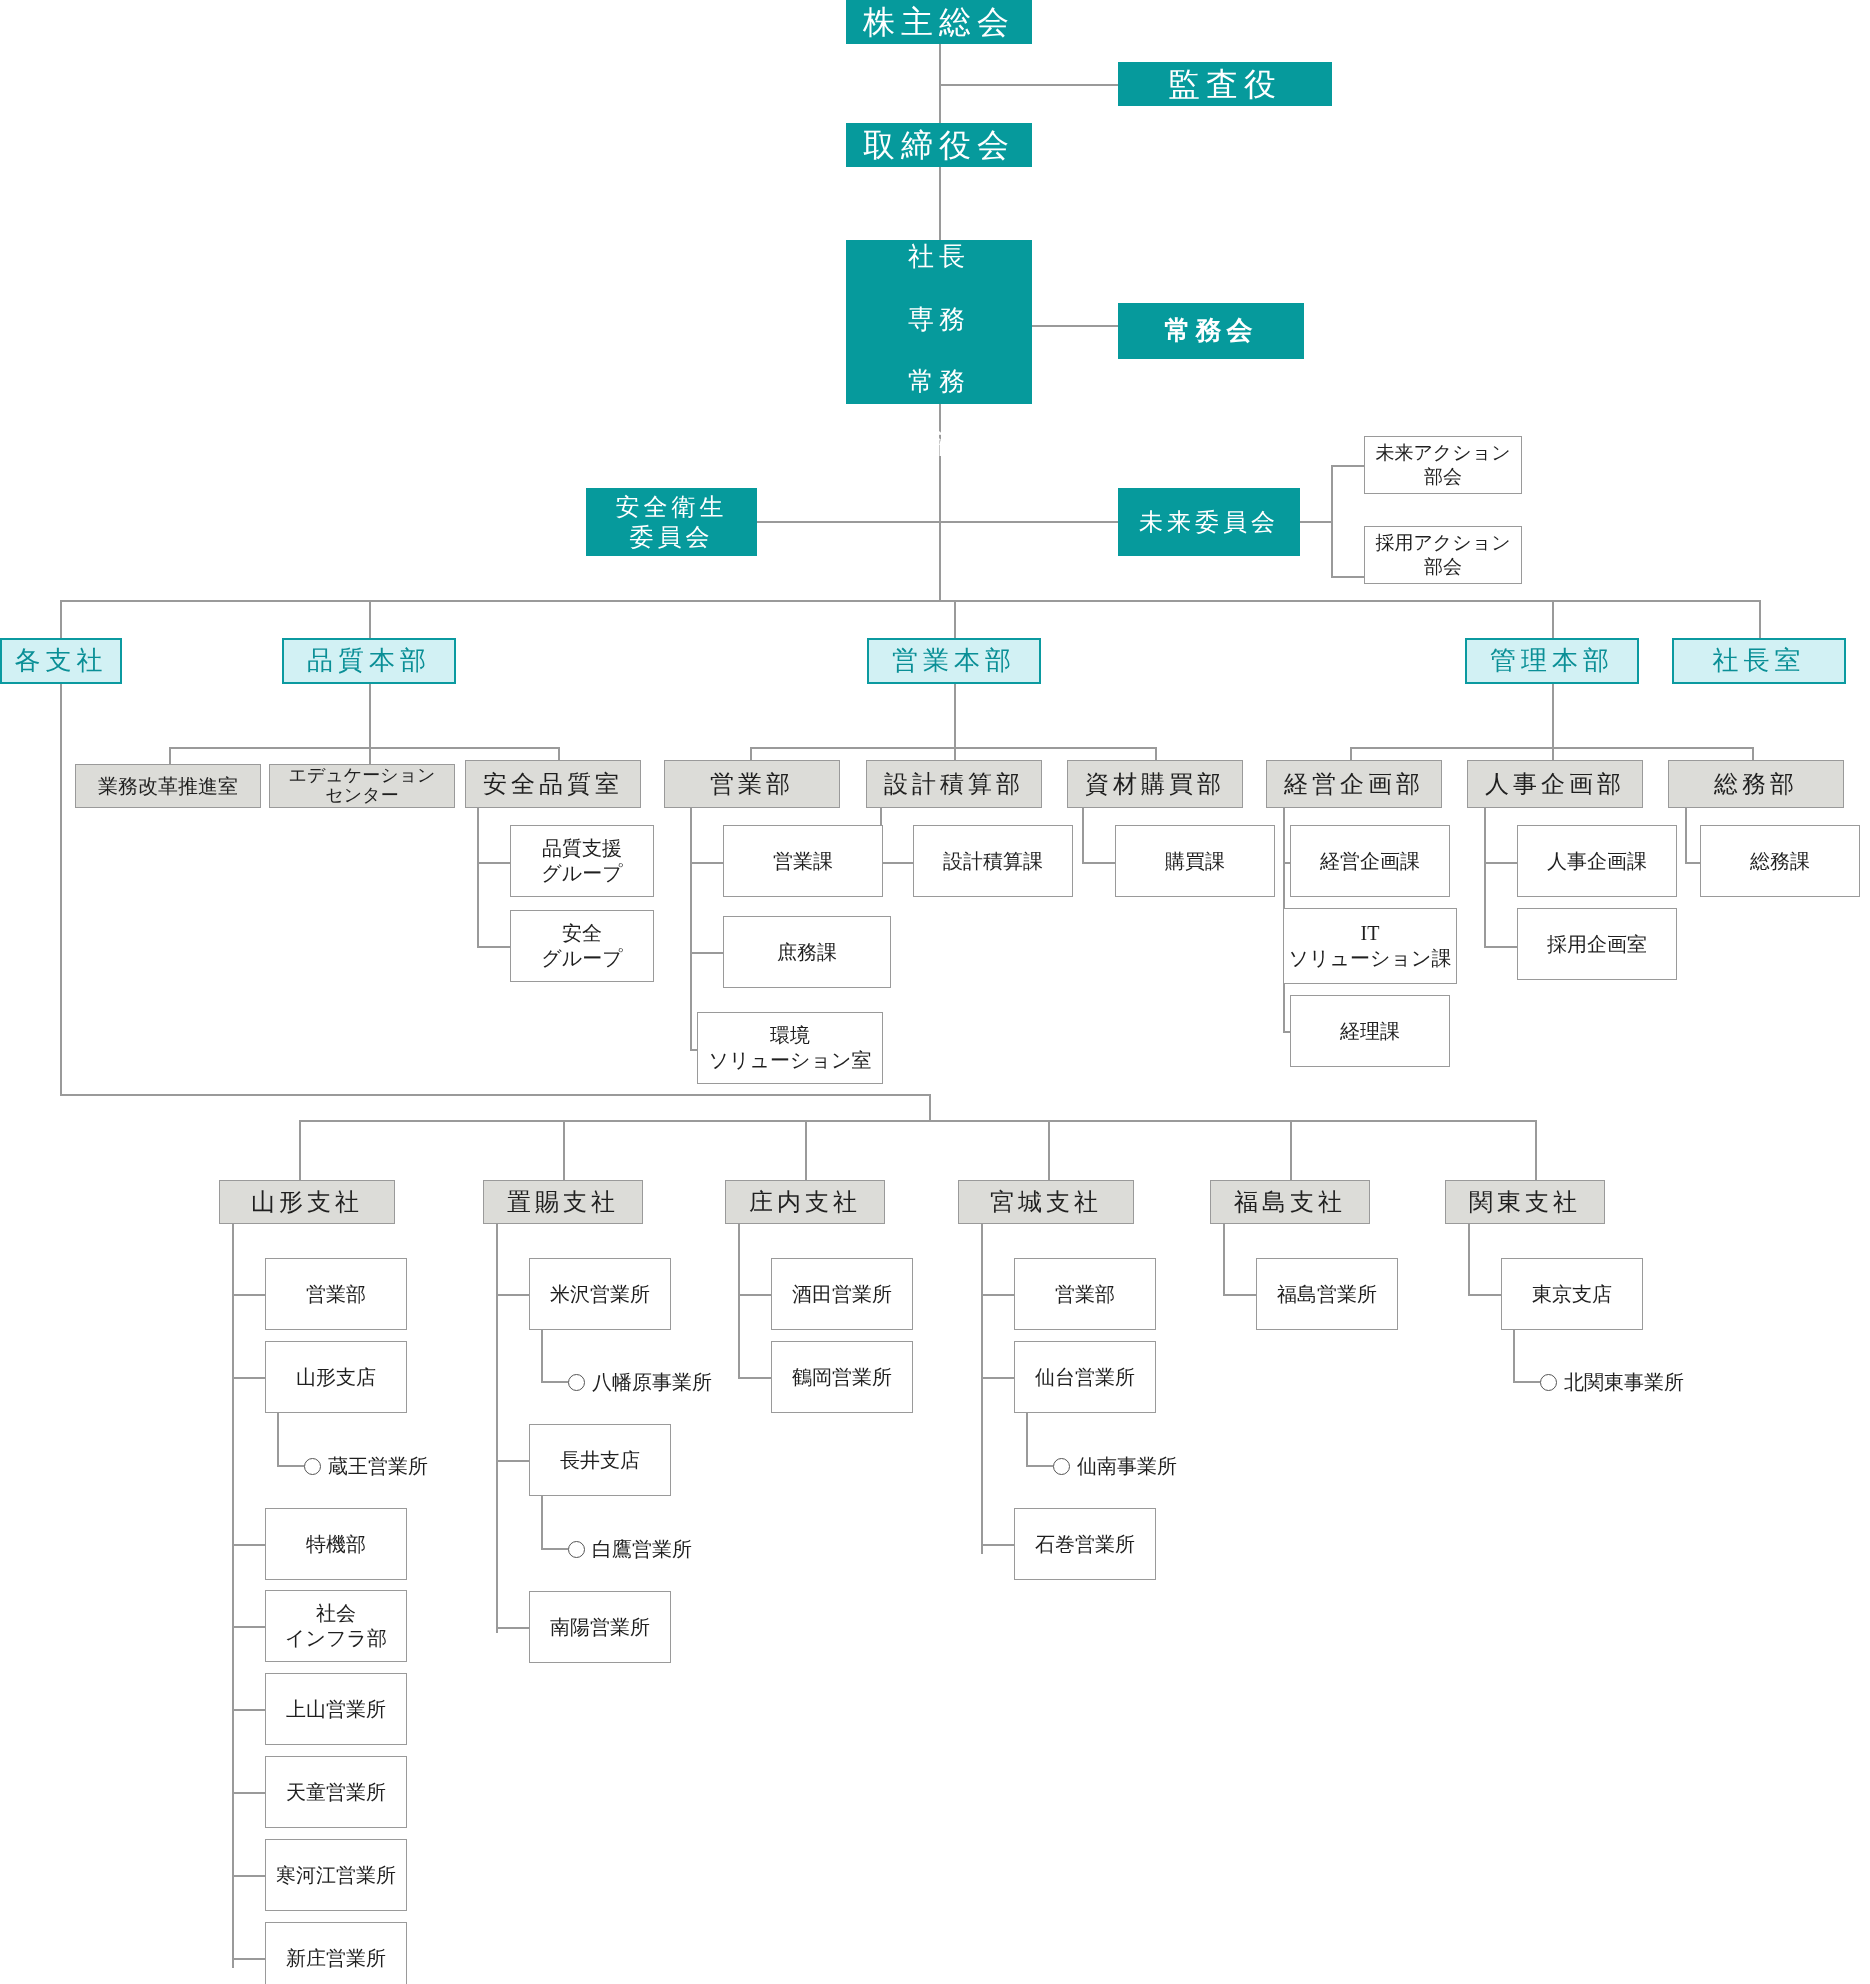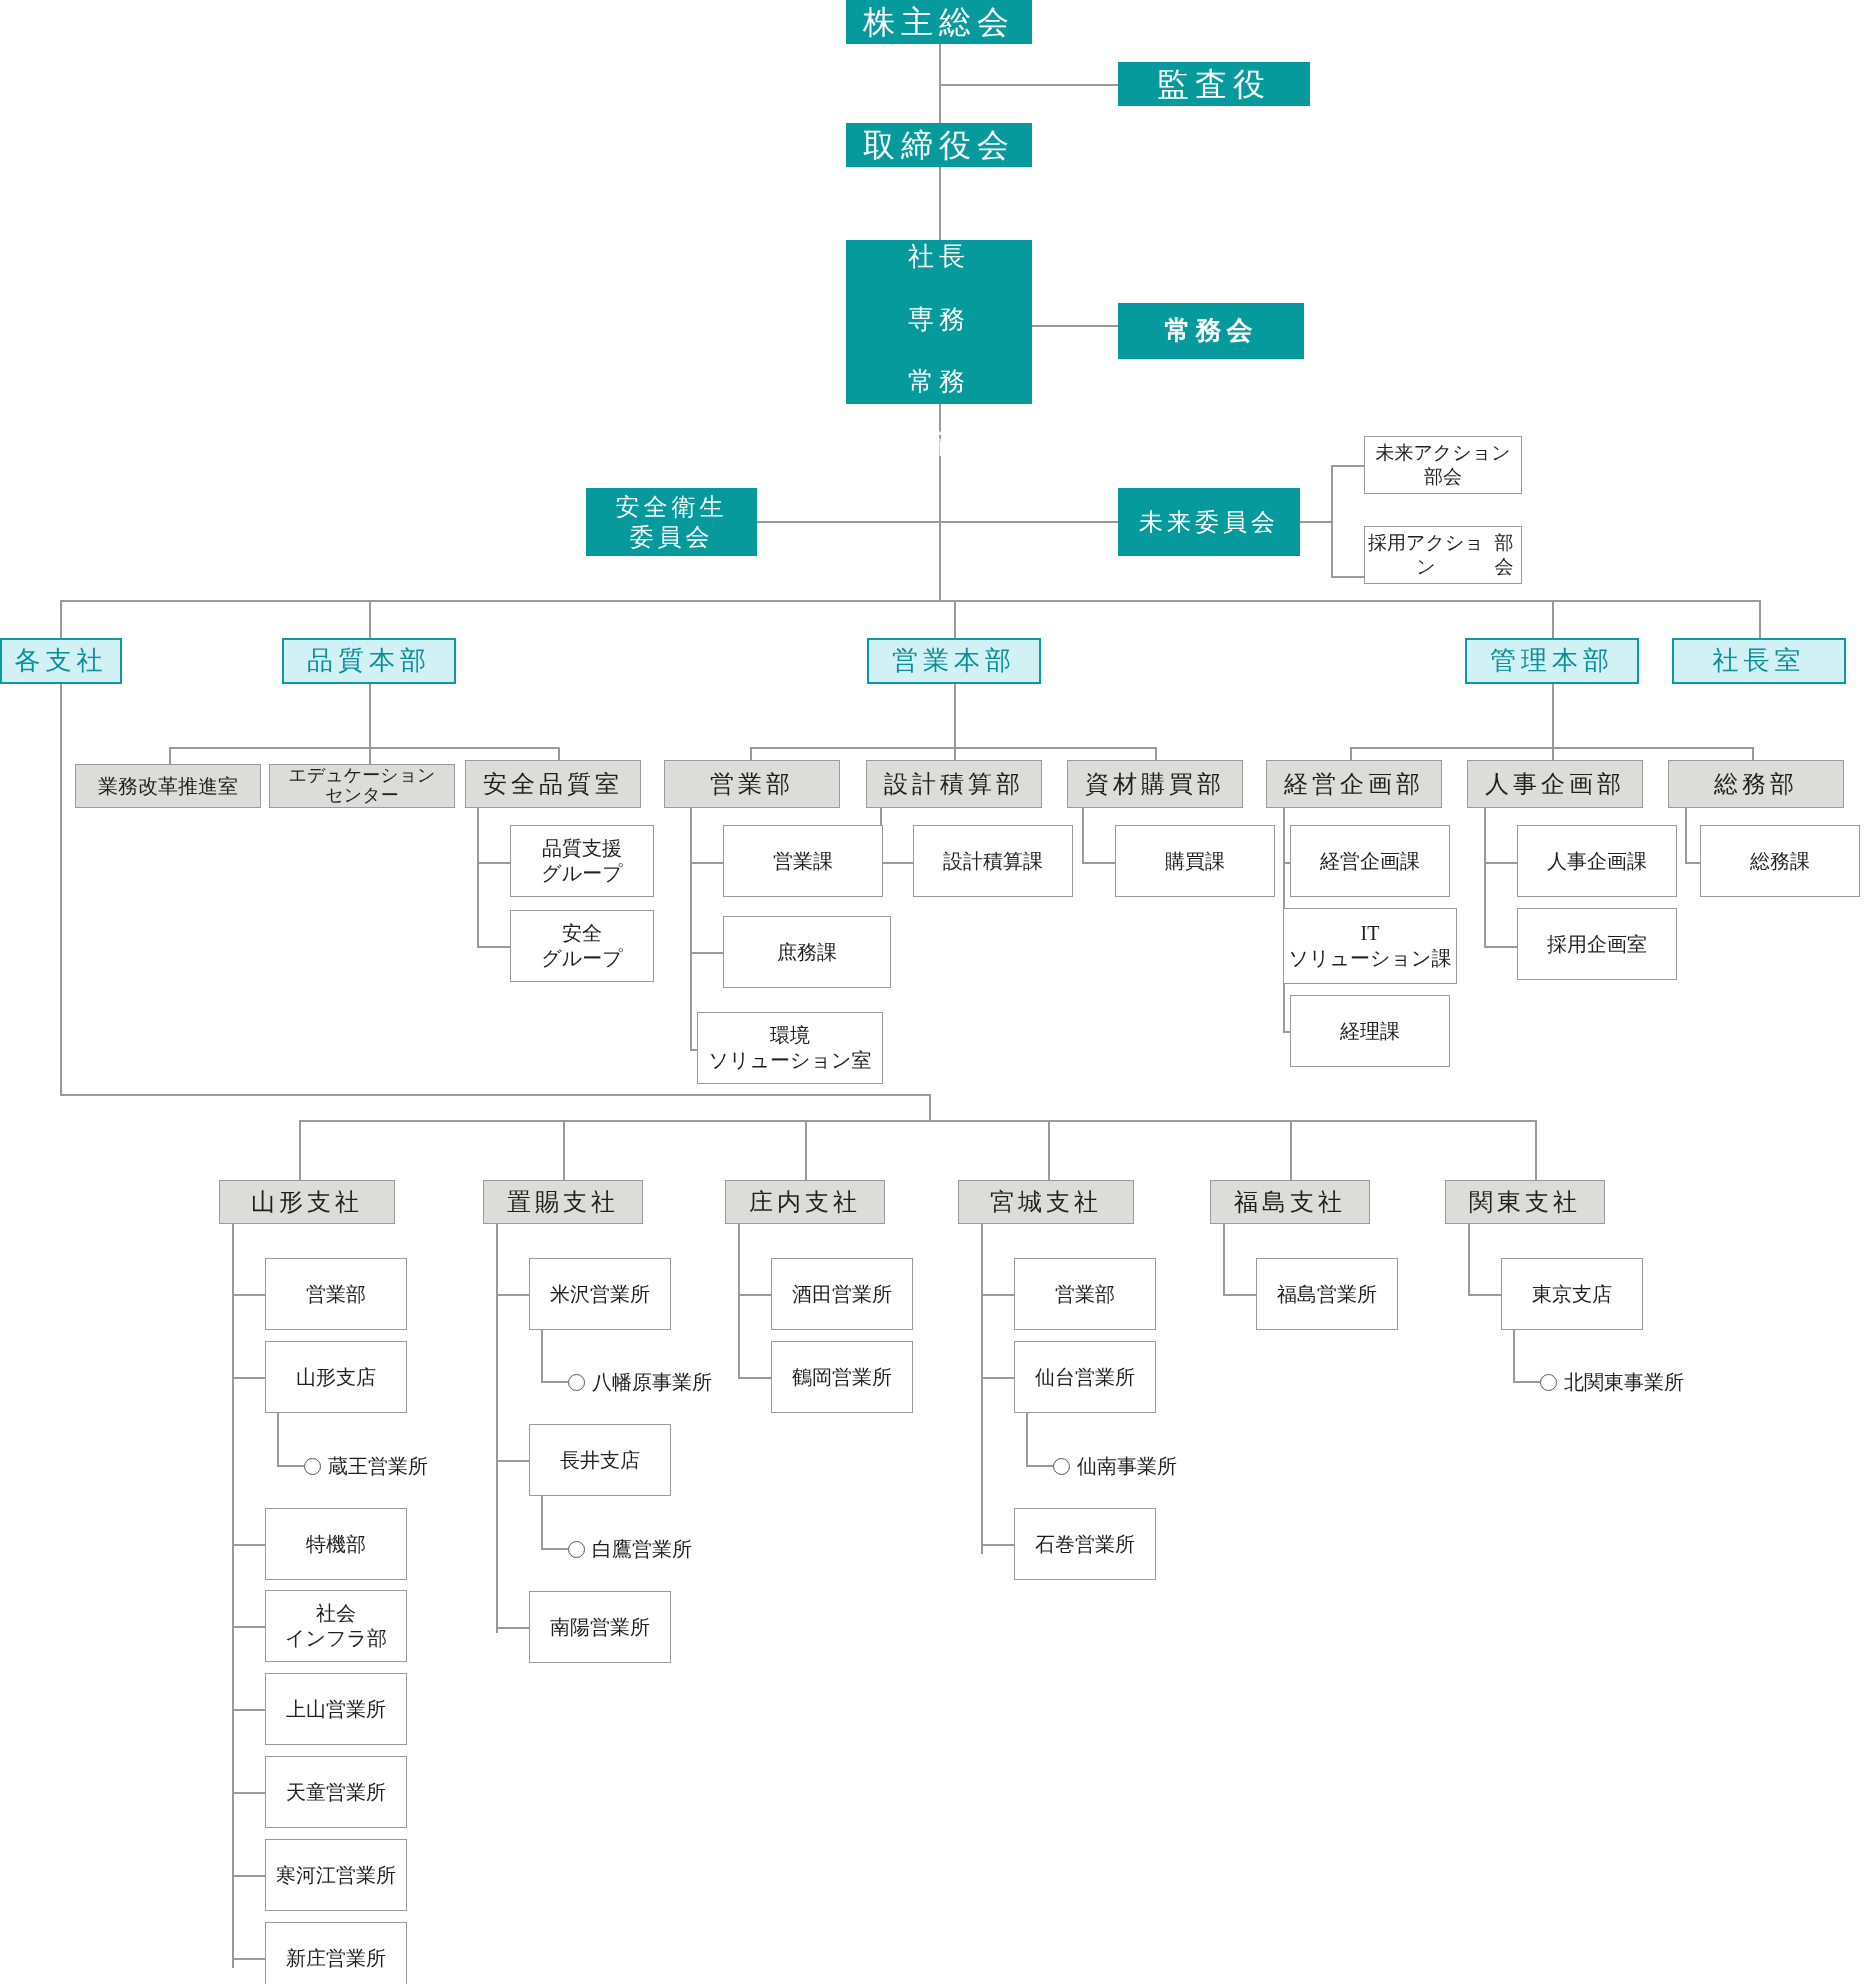--- a/index.html
+++ b/index.html
@@ -171,7 +171,7 @@
     <span>株主総会</span>
   </div>
 
-  <div class="box teal fs28" style="left:1118px;top:62px;width:192px;height:44px;">
+  <div class="box teal fs28" style="left:1118px;top:62px;width:214px;height:44px;">
     <span>監査役</span>
   </div>
 

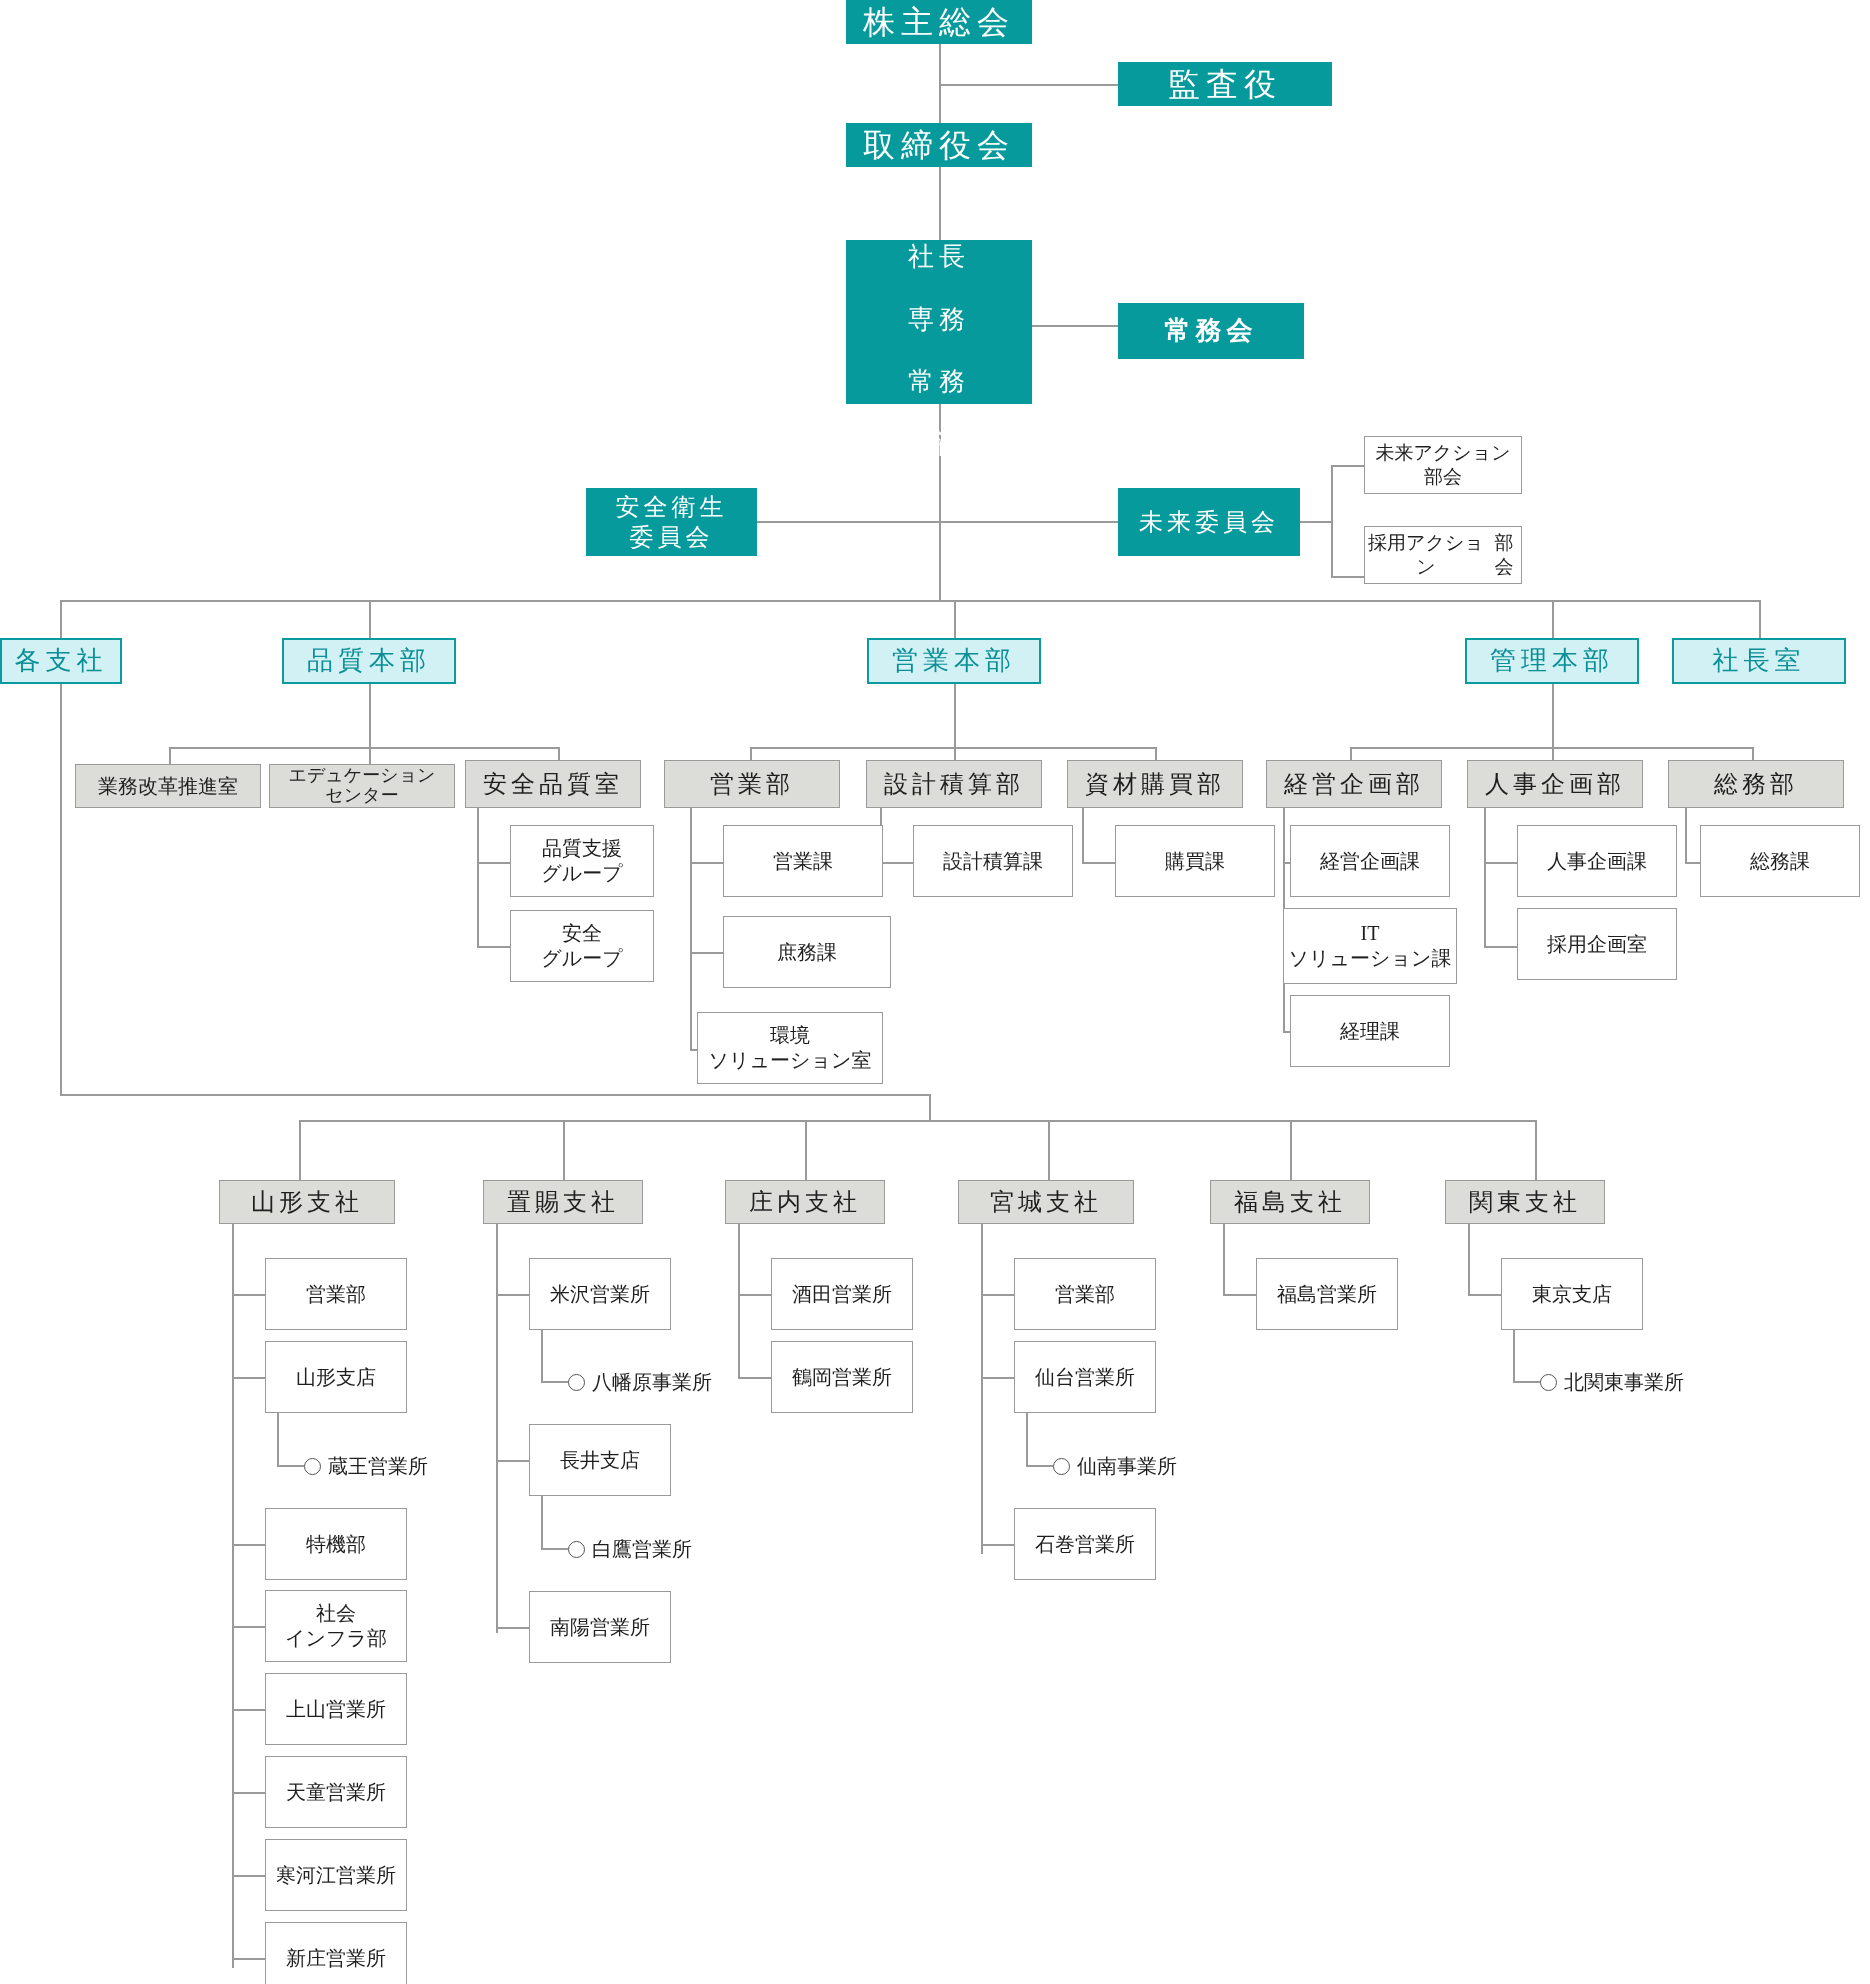--- a/index.html
+++ b/index.html
@@ -204,7 +204,7 @@
     <span>部会</span>
   </div>
 
-  <div class="box white fs19" style="left:1364px;top:526px;width:158px;height:58px;flex-direction:row;">
+  <div class="box white fs19" style="left:1364px;top:526px;width:158px;height:58px;flex-direction:column;">
     <span>採用アクション</span>
     <span>部会</span>
   </div>

